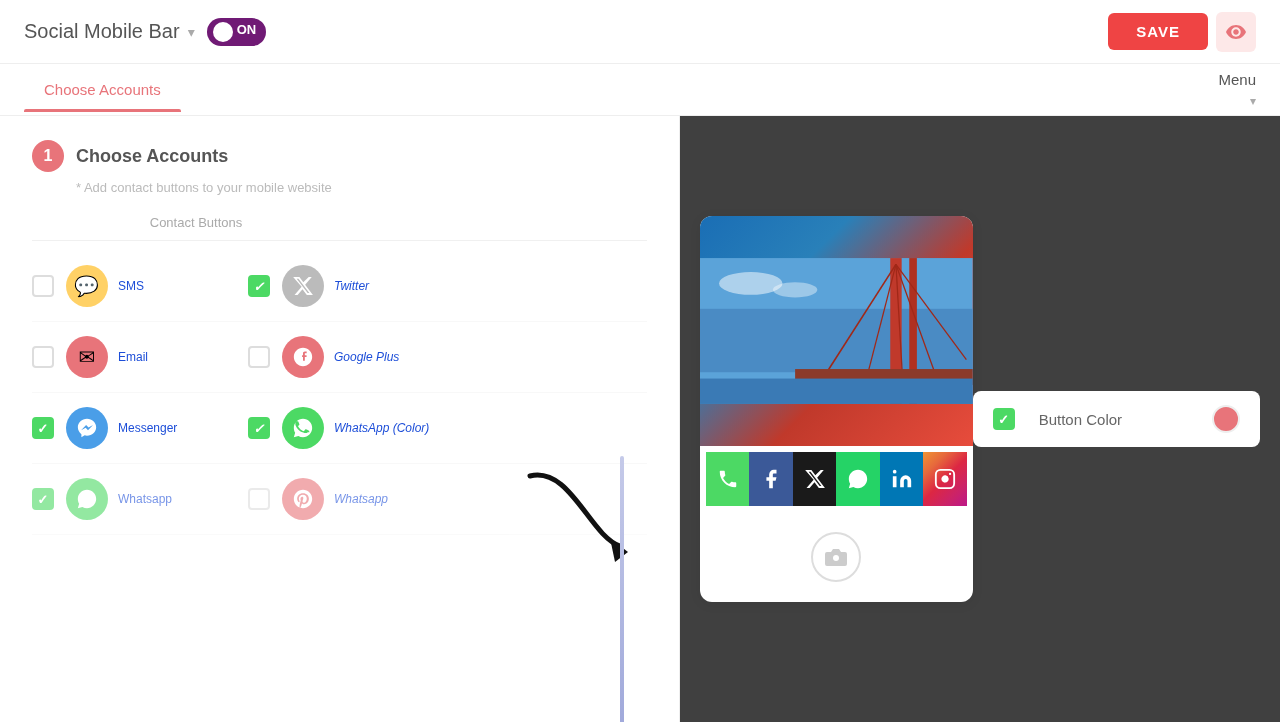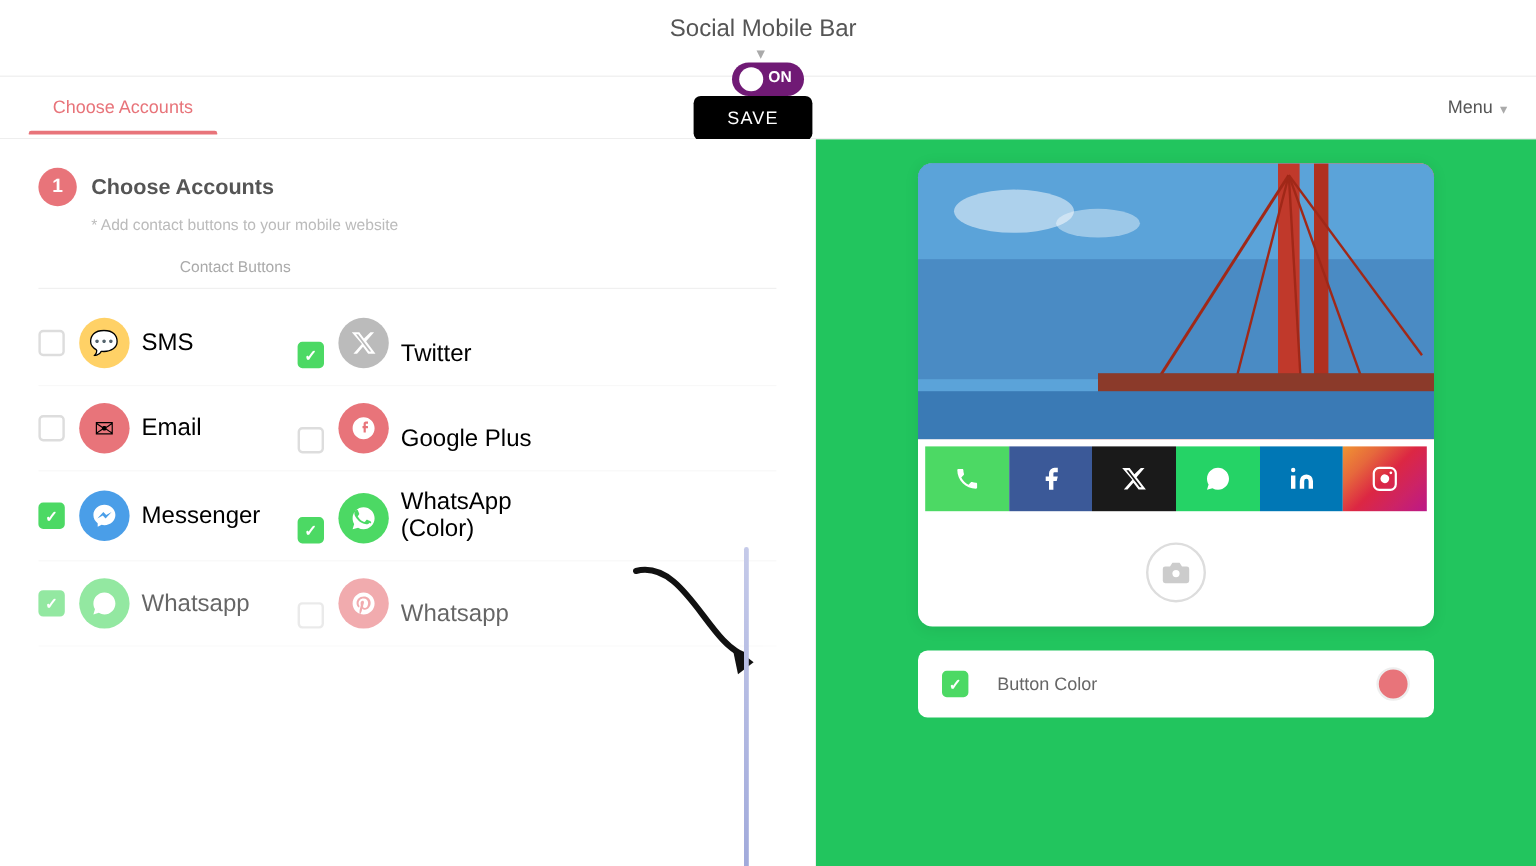--- a/index.html
+++ b/index.html
@@ -9,12 +9,11 @@
     .header {
       display: flex;
       align-items: center;
-      padding: 13px 24px;
+      padding: 0 24px;
       height: 64px;
       background: #fff;
       border-bottom: 1px solid #eee;
       position: relative;
-      flex-direction: column;
     }
     .app-title {
       font-size: 20px;

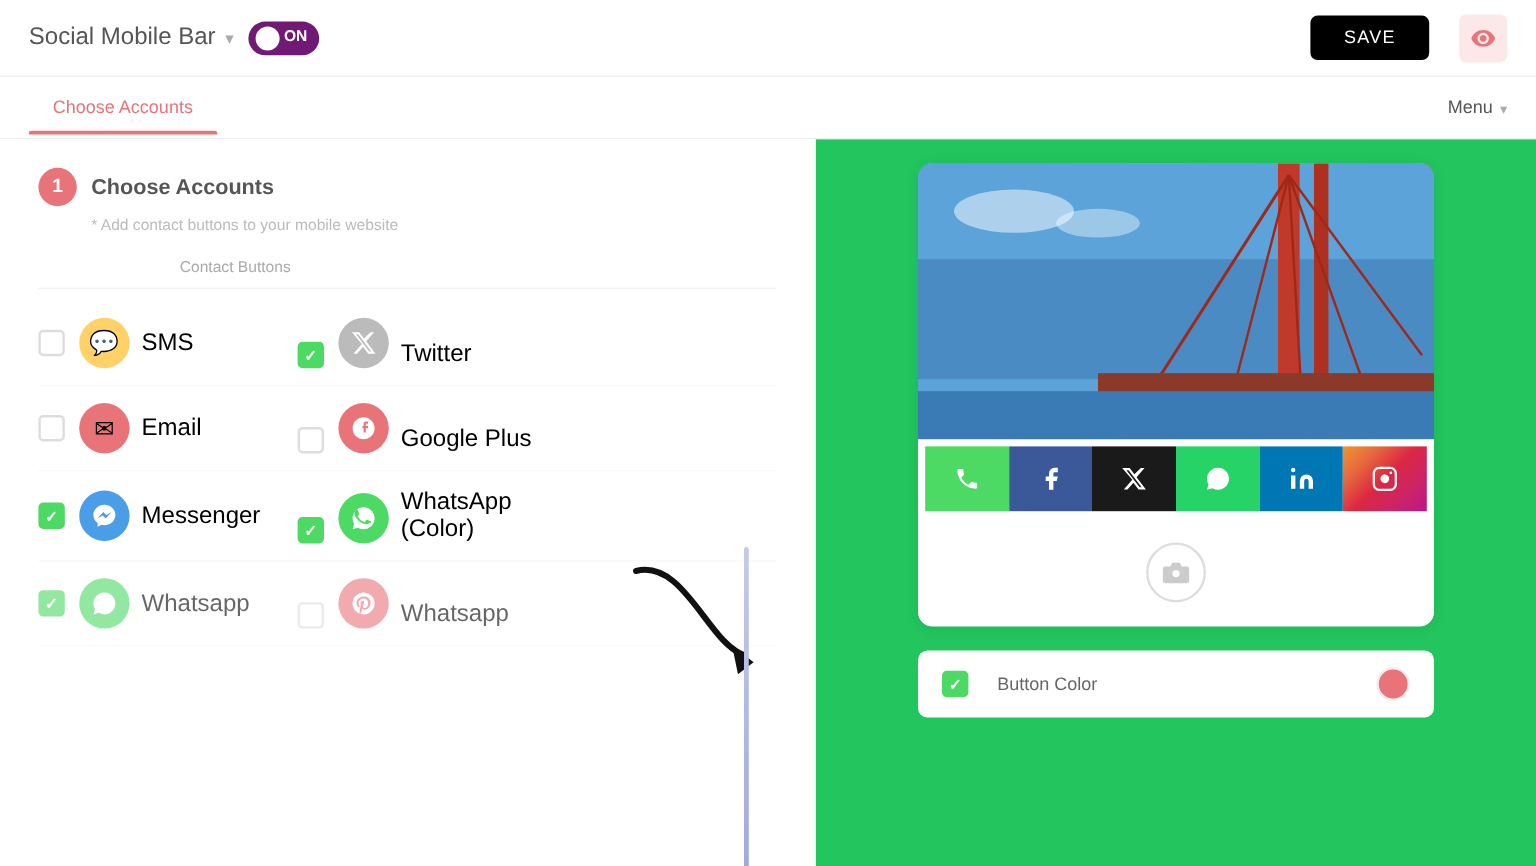--- a/index.html
+++ b/index.html
@@ -48,16 +48,16 @@
     }
     .header-spacer { flex: 1; }
     .save-btn {
-      background: #000000;
+      background: #ef4444;
       color: #fff;
       border: none;
       border-radius: 6px;
       padding: 10px 28px;
       font-size: 15px;
-      font-weight: 400;
+      font-weight: 700;
       letter-spacing: 1px;
       cursor: pointer;
-      margin-right: 25px;
+      margin-right: 8px;
     }
     .eye-btn {
       width: 40px;

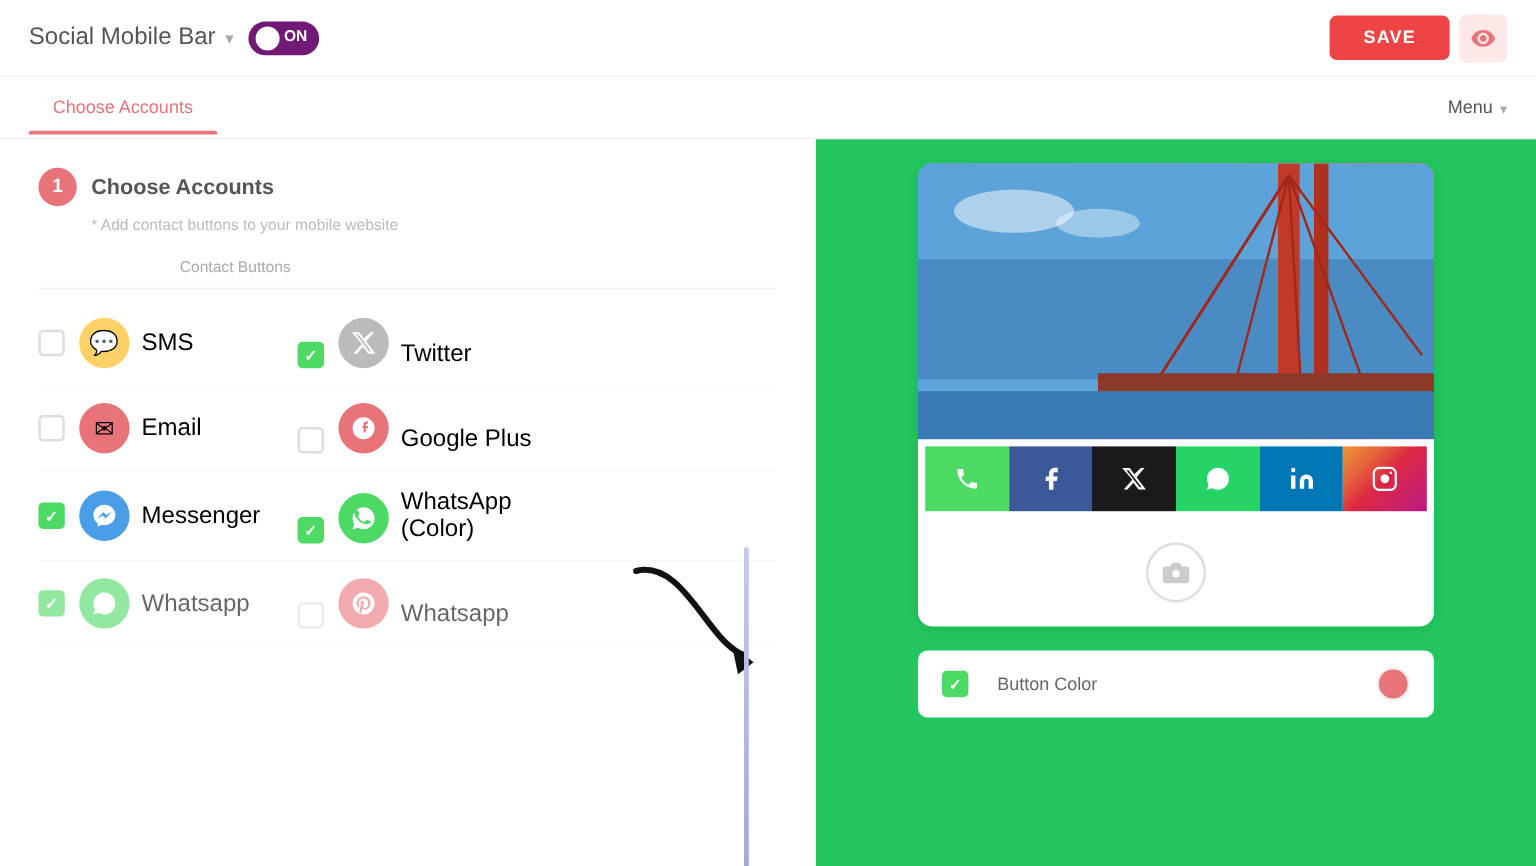--- a/index.html
+++ b/index.html
@@ -113,6 +113,7 @@
       cursor: pointer;
       background: none;
       border: none;
+      flex-direction: column;
     }
     .menu-arrow { font-size: 12px; color: #aaa; }
 

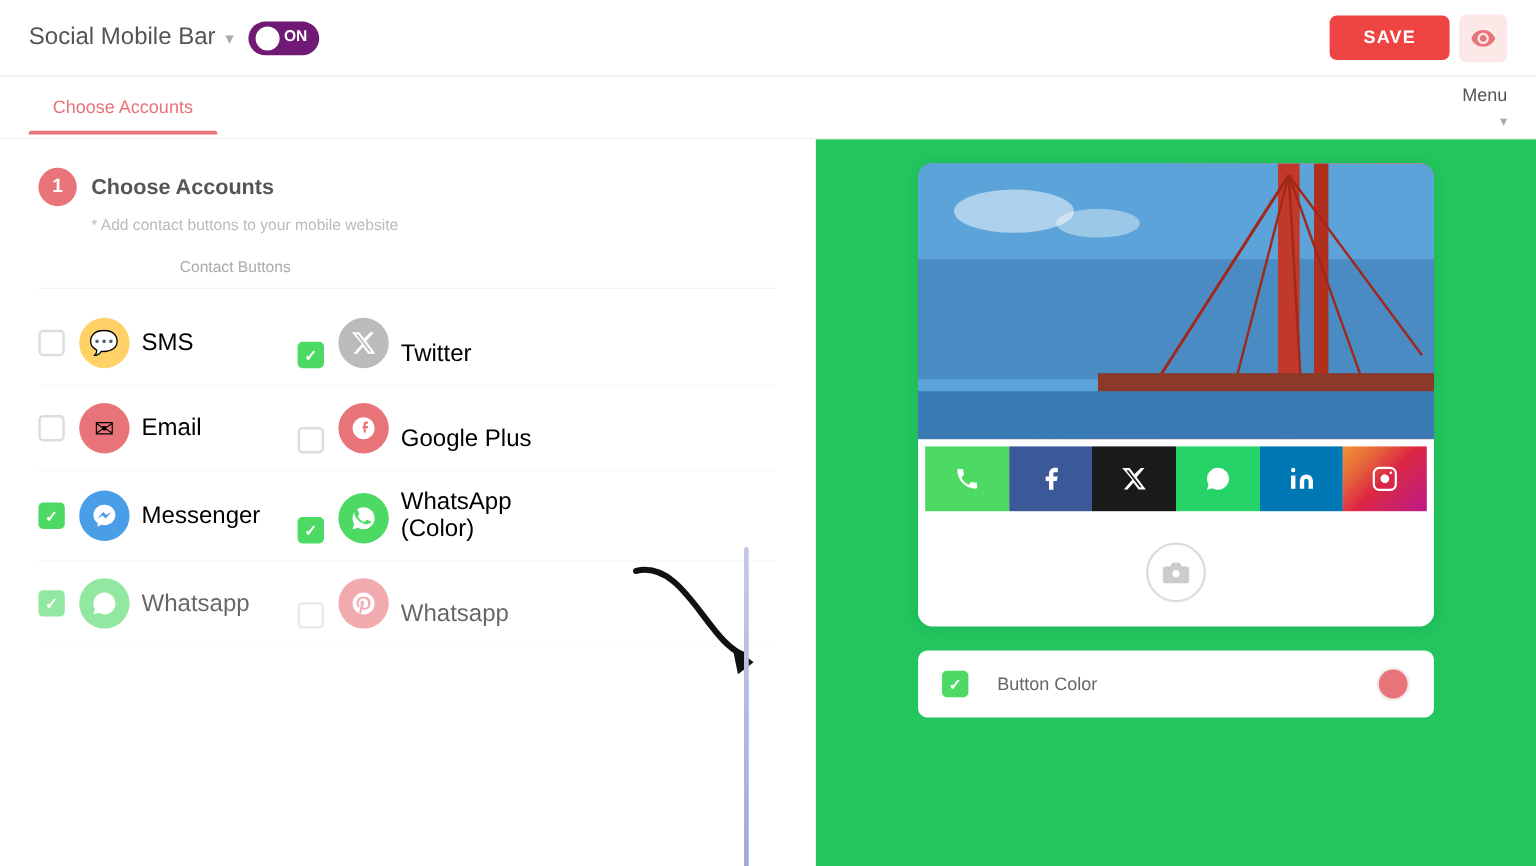--- a/index.html
+++ b/index.html
@@ -224,8 +224,8 @@
     .icon-messenger { background: #4a9ee8; }
     .icon-whatsapp { background: #4cd964; }
     .account-name {
-      font-size: 20px;
-      color: #000000;
+      font-size: 12px;
+      color: #1d4ed8;
       flex: 0 0 130px;
     }
 

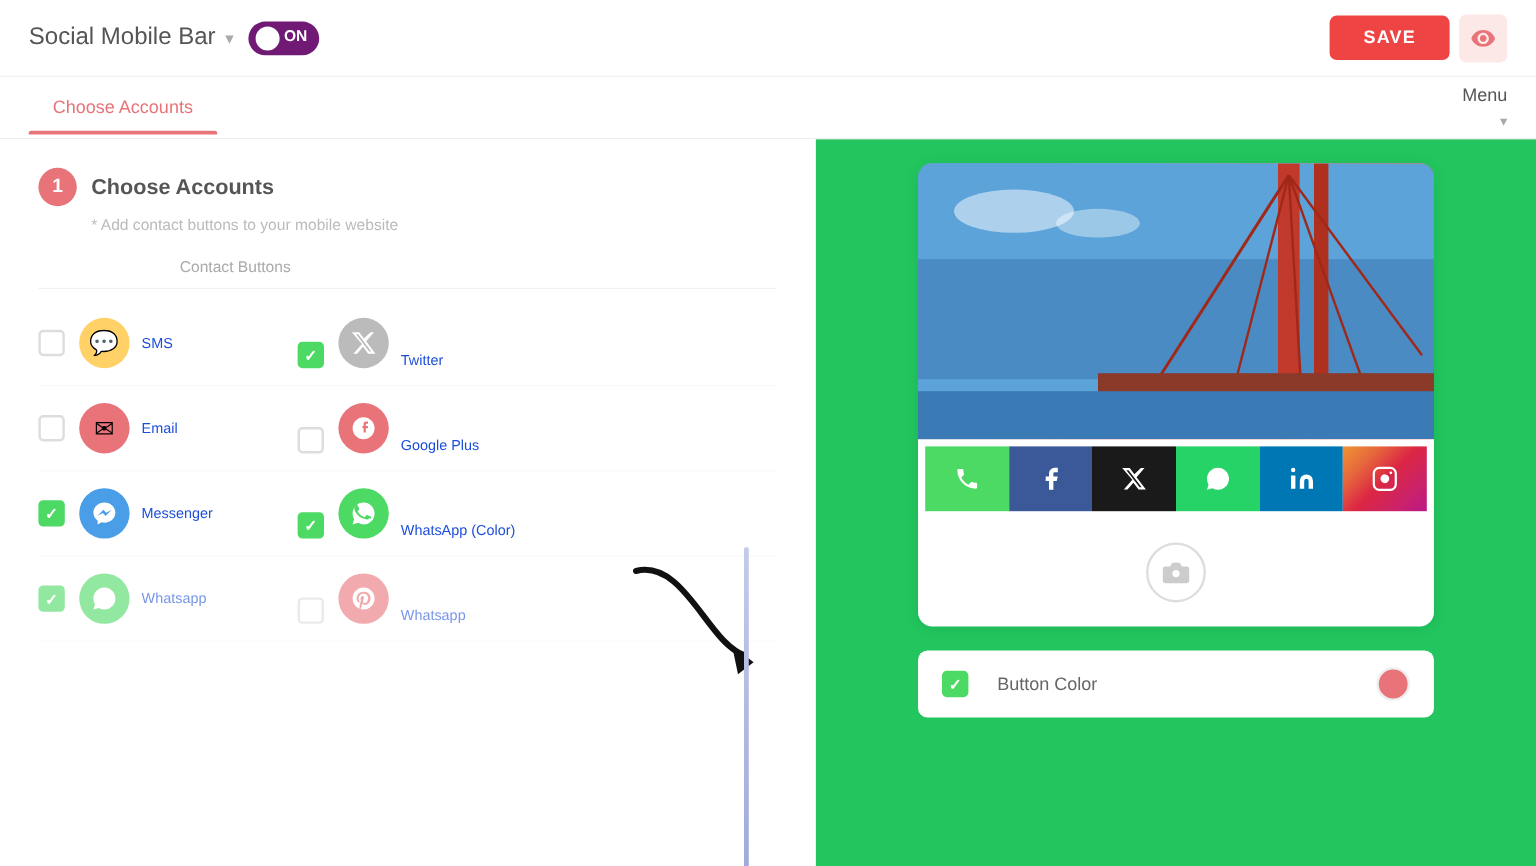--- a/index.html
+++ b/index.html
@@ -232,8 +232,9 @@
     
     .social-col {
       display: flex;
-      align-items: flex-end;
+      align-items: center;
       flex: 1;
+      font-style: italic;
     }
 
     

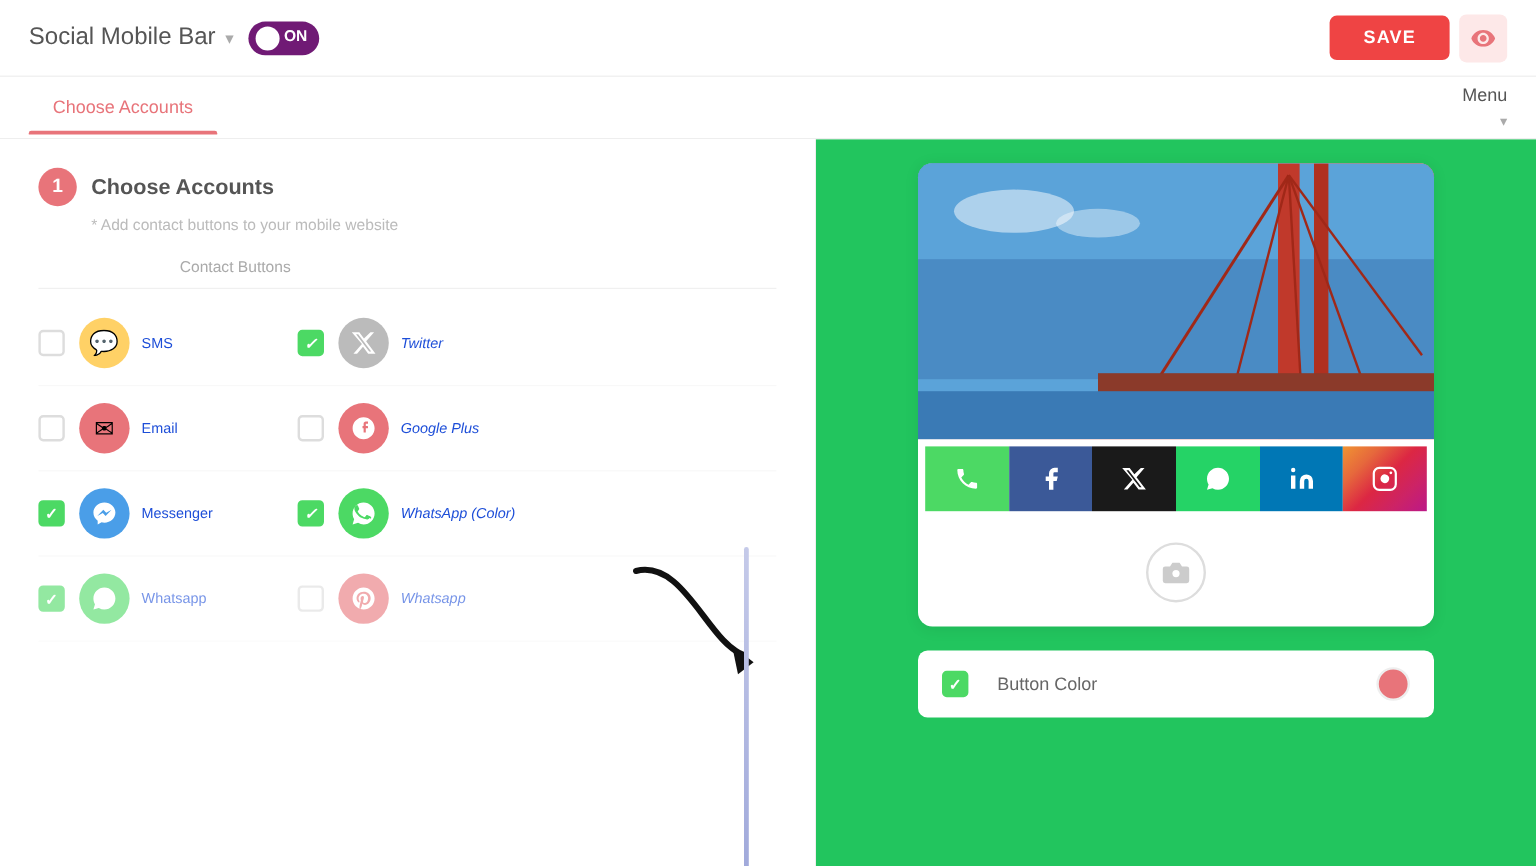--- a/index.html
+++ b/index.html
@@ -261,9 +261,9 @@
     
     .right-panel {
       flex: 1;
-      background: #22c55e;
-      display: flex;
-      flex-direction: column;
+      background: #404040;
+      display: flex;
+      flex-direction: row;
       align-items: center;
       padding: 20px;
       overflow-y: auto;

